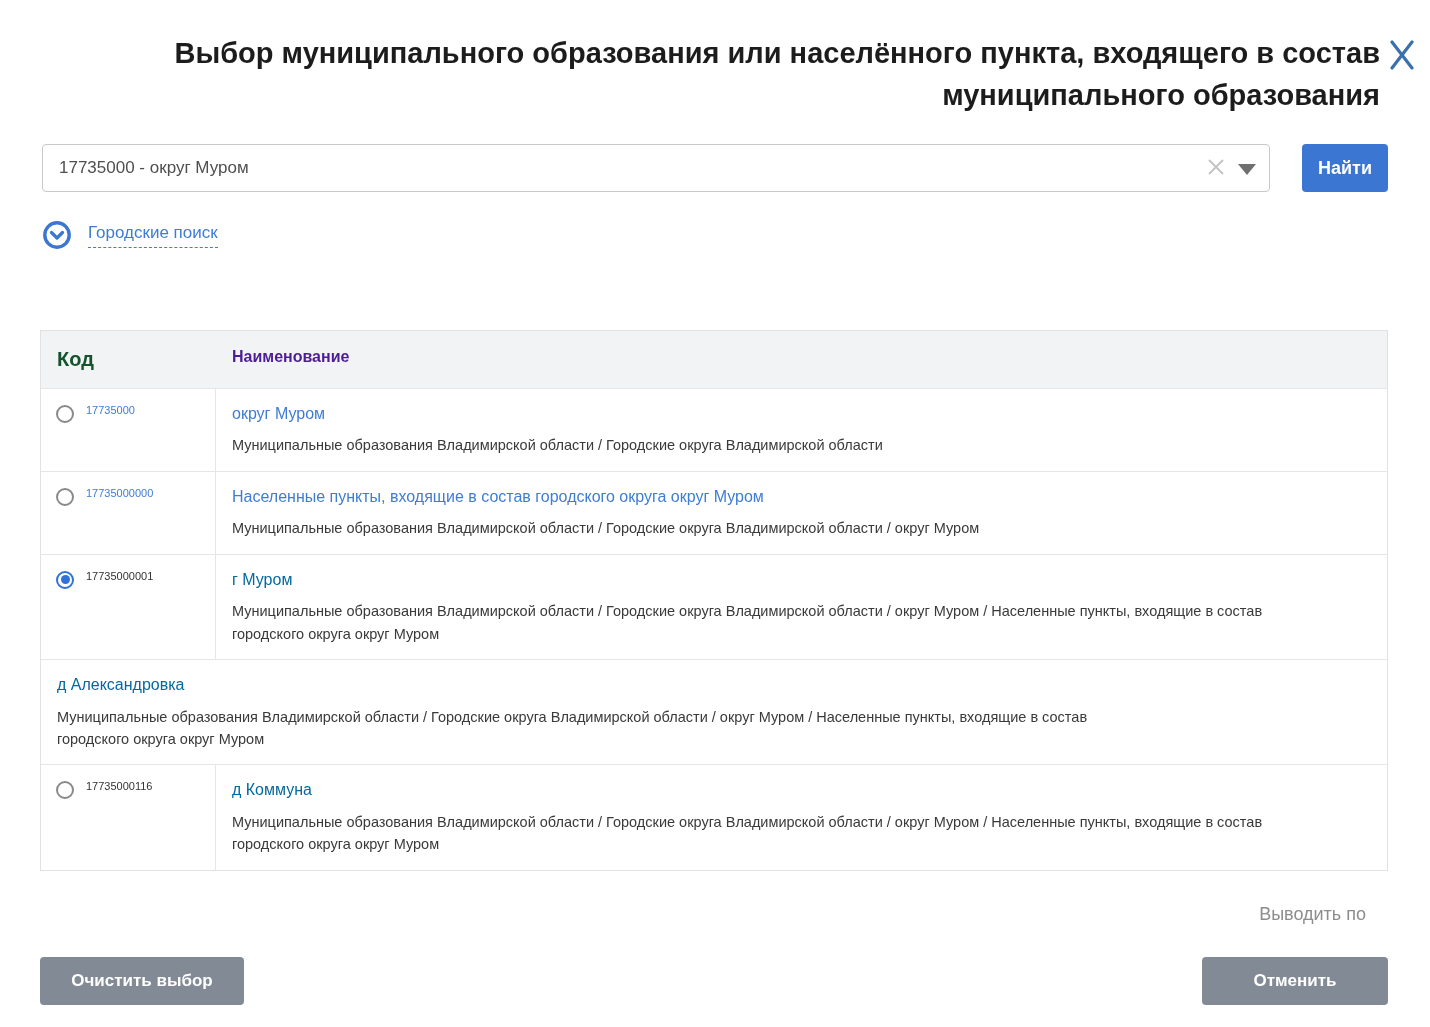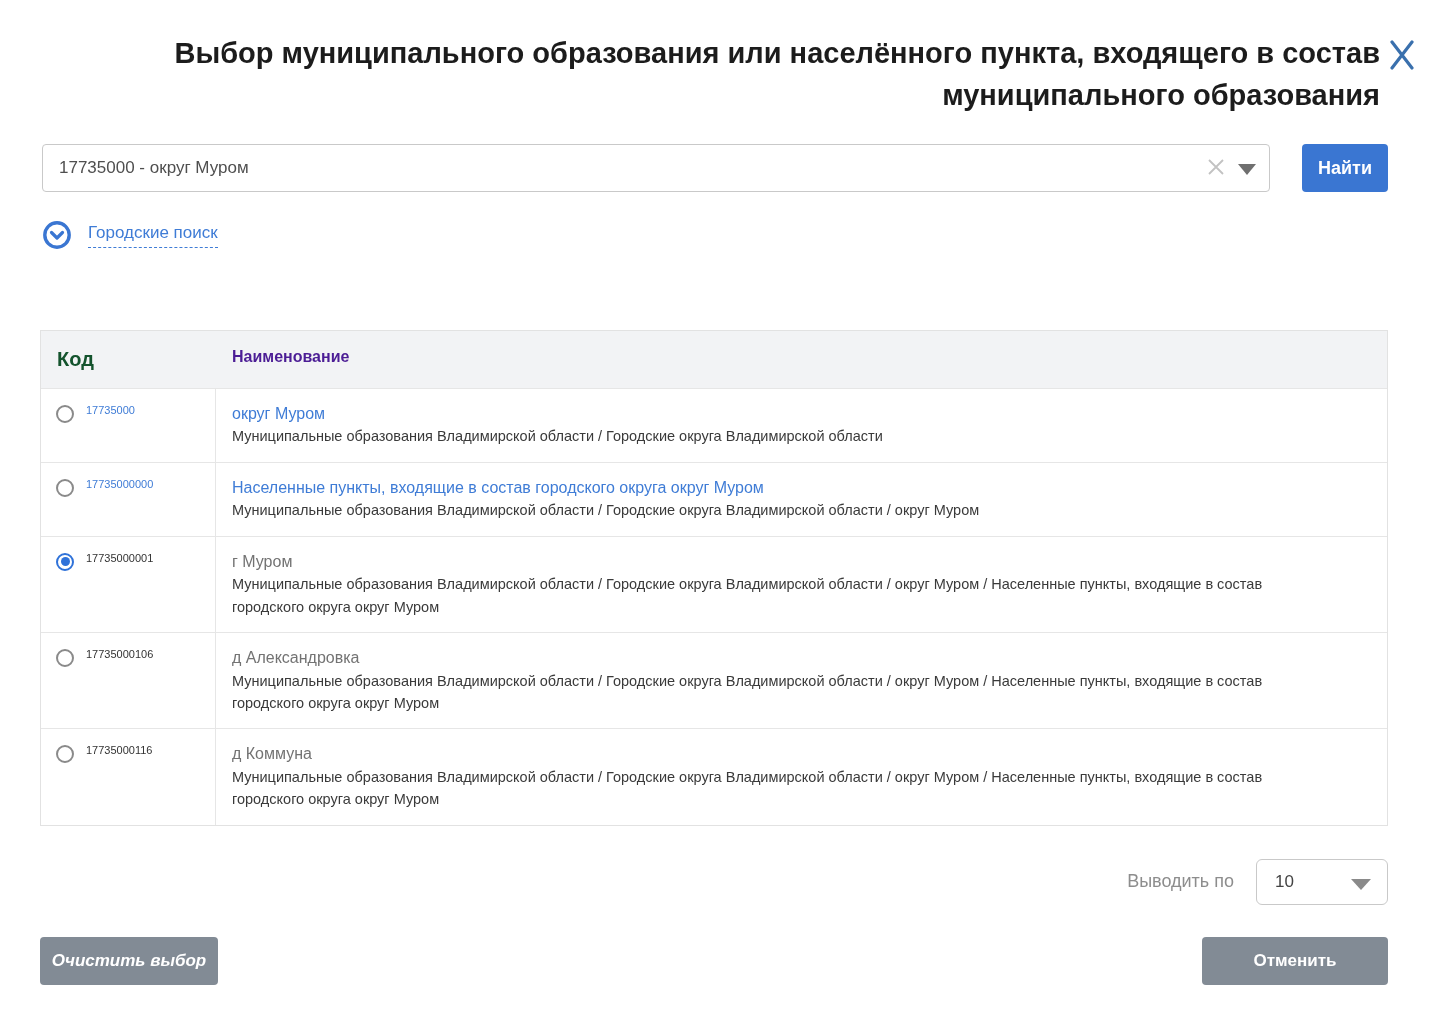--- a/index.html
+++ b/index.html
@@ -53,7 +53,7 @@
   .code-text { font-size:11px; color:#333; line-height:1.4; }
   .name-text { font-size:16px; color:#737373; line-height:1.4; }
   .t-row.linked .code-text, .t-row.linked .name-text { color:#3f7cd6; }
-  .path-text { font-size:14.5px; color:#3a3a3a; line-height:1.55; max-width:1100px; }
+  .path-text { margin-top:9px; font-size:14.5px; color:#3a3a3a; line-height:1.55; max-width:1100px; }
 
   
   .pager-row { display:flex; justify-content:flex-end; align-items:center; margin:33px 42px 0 0; }

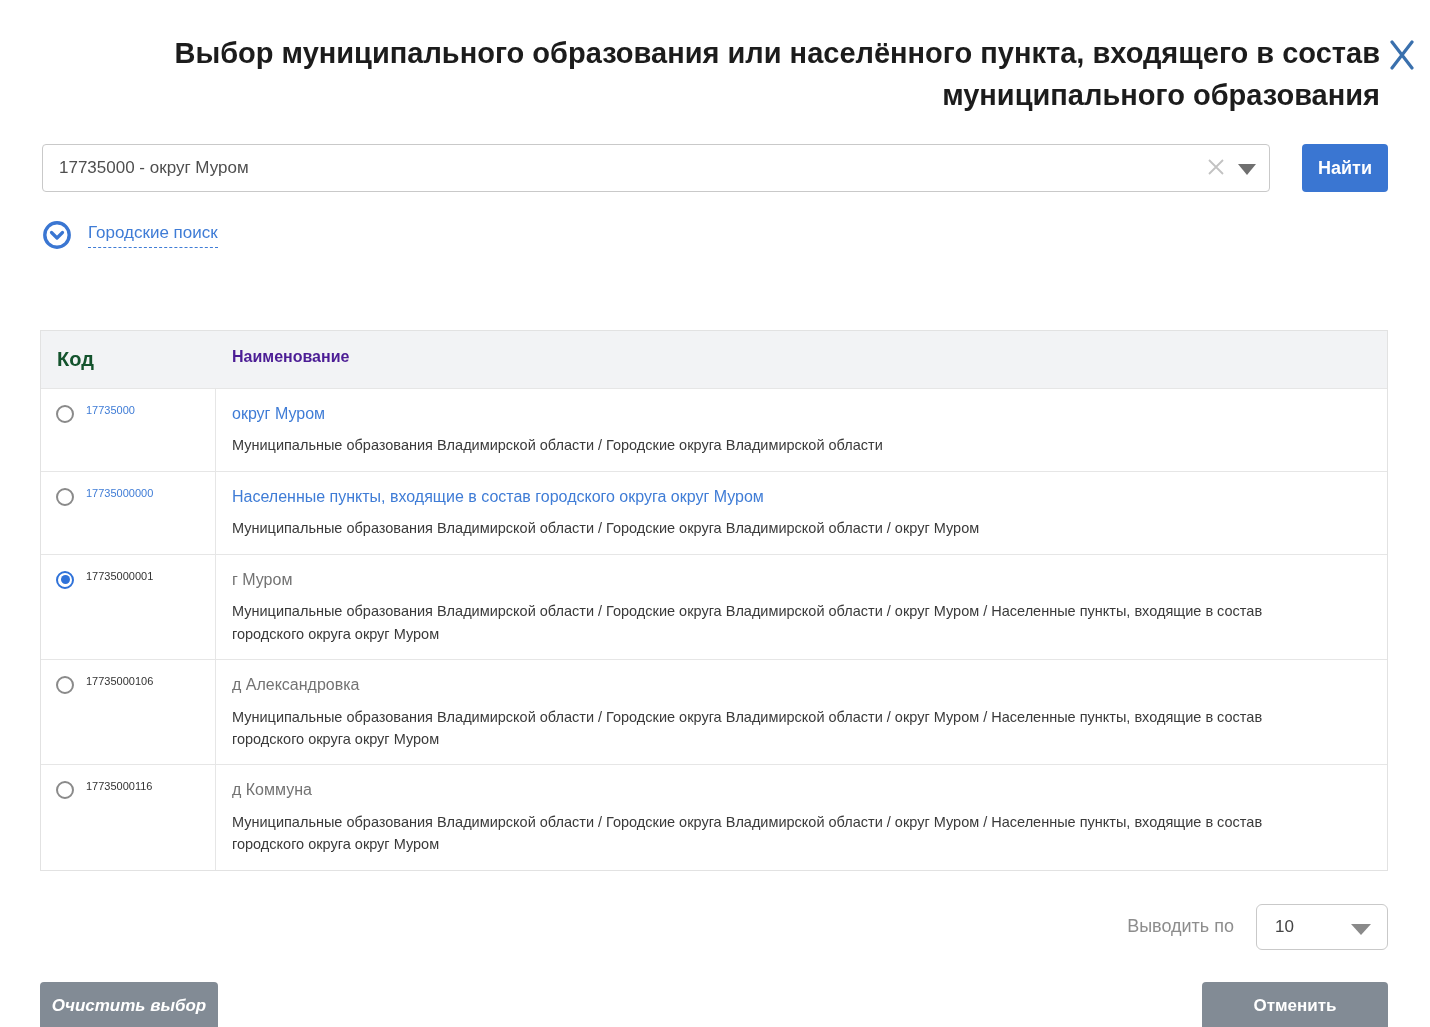--- a/index.html
+++ b/index.html
@@ -51,7 +51,7 @@
   .t-row.selected .radio { border-color:#2f72d9; }
   .t-row.selected .radio .dot { background:#2f72d9; }
   .code-text { font-size:11px; color:#333; line-height:1.4; }
-  .name-text { font-size:16px; color:#737373; line-height:1.4; }
+  .name-text { font-size:16px; color:#0369a1; line-height:1.4; }
   .t-row.linked .code-text, .t-row.linked .name-text { color:#3f7cd6; }
   .path-text { margin-top:9px; font-size:14.5px; color:#3a3a3a; line-height:1.55; max-width:1100px; }
 

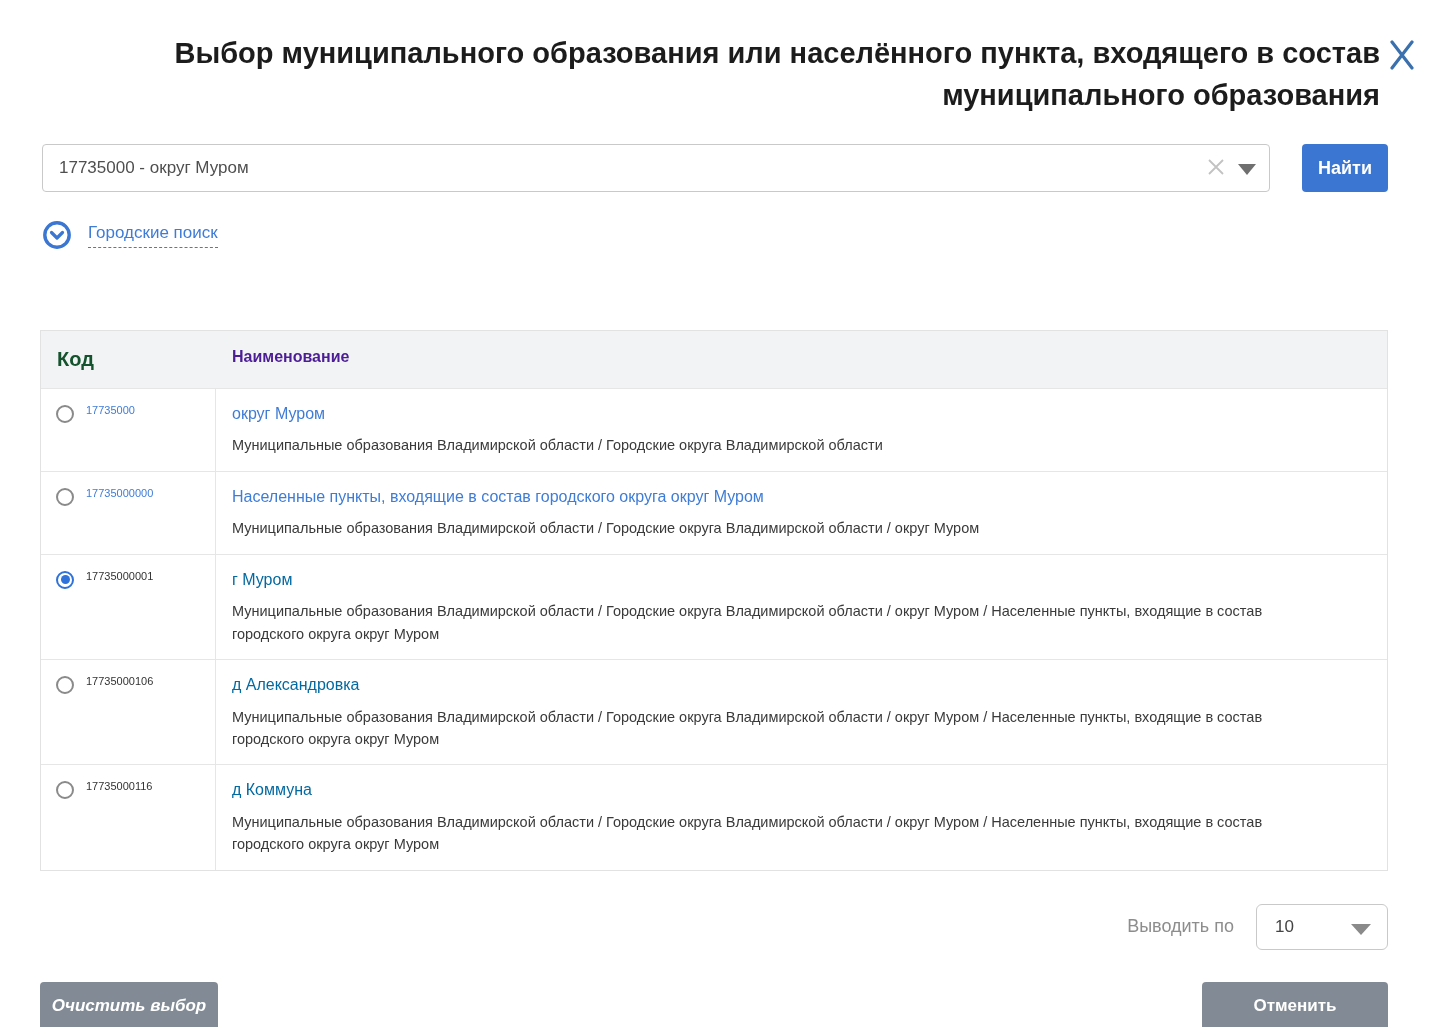--- a/index.html
+++ b/index.html
@@ -154,12 +154,6 @@
     </div>
 
     <div class="t-row">
-      <div class="cell-code">
-        <span class="radio">
-            <span class="dot"></span>
-          </span>
-        <span class="code-text">17735000106</span>
-      </div>
       <div class="cell-name">
         <div class="name-text">д Александровка</div>
         <div class="path-text">Муниципальные образования Владимирской области / Городские округа Владимирской области / округ Муром / Населенные пункты, входящие в состав городского округа округ Муром</div>

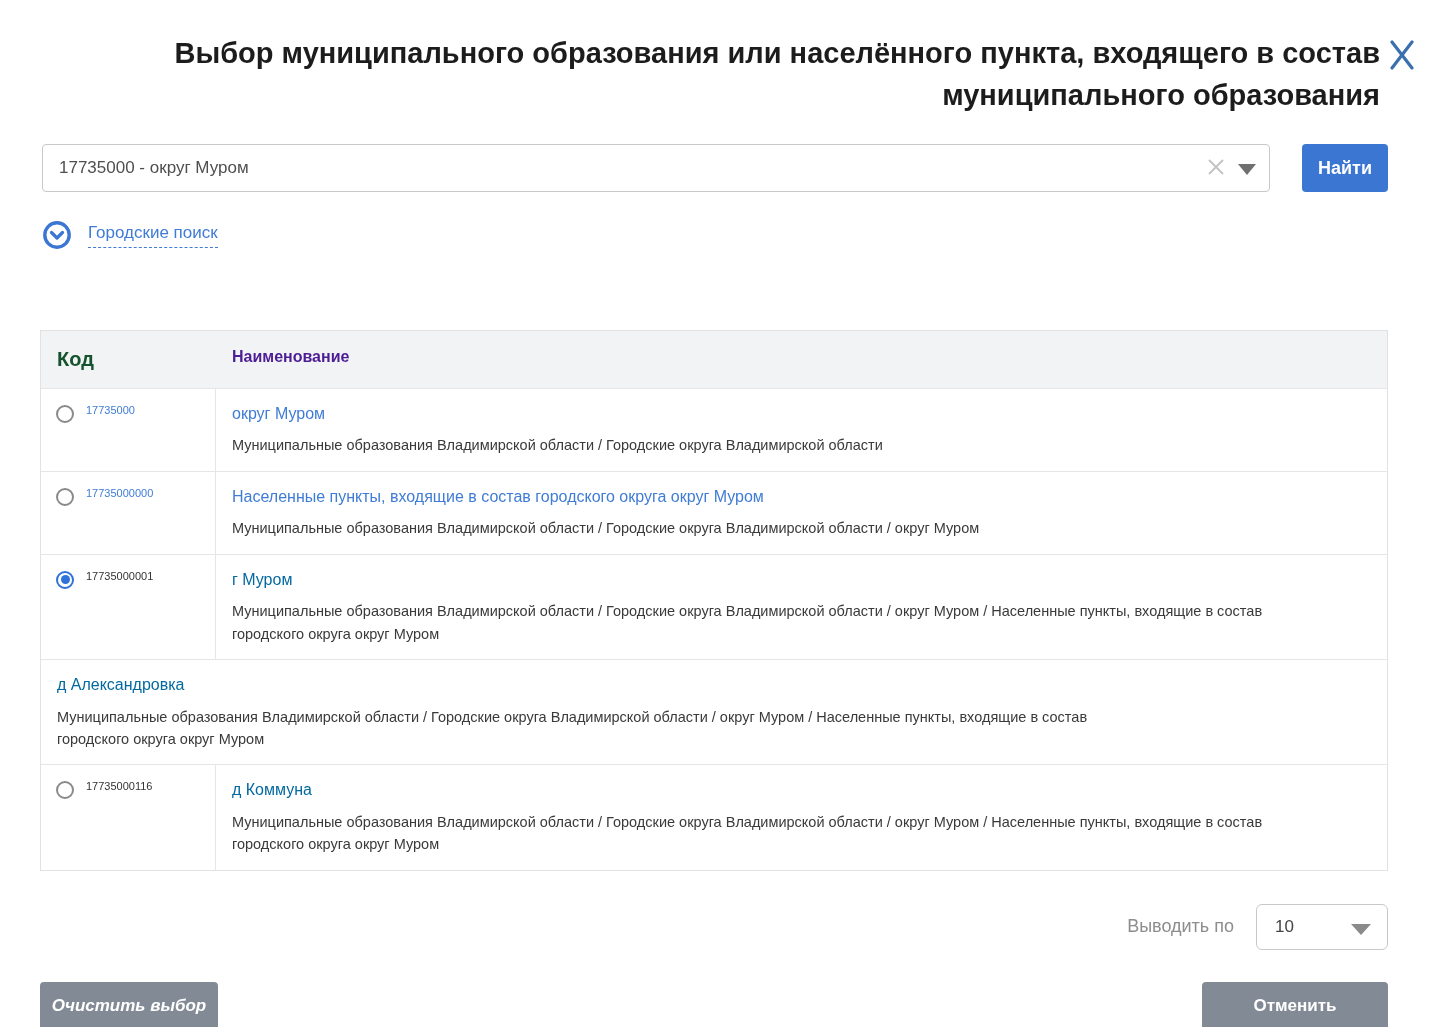--- a/index.html
+++ b/index.html
@@ -176,10 +176,6 @@
 
   <div class="pager-row">
     <span class="pager-label">Выводить по</span>
-    <div class="page-size">
-      <span class="val">10</span>
-      <span class="caret"></span>
-    </div>
   </div>
 
   <div class="footer-row">

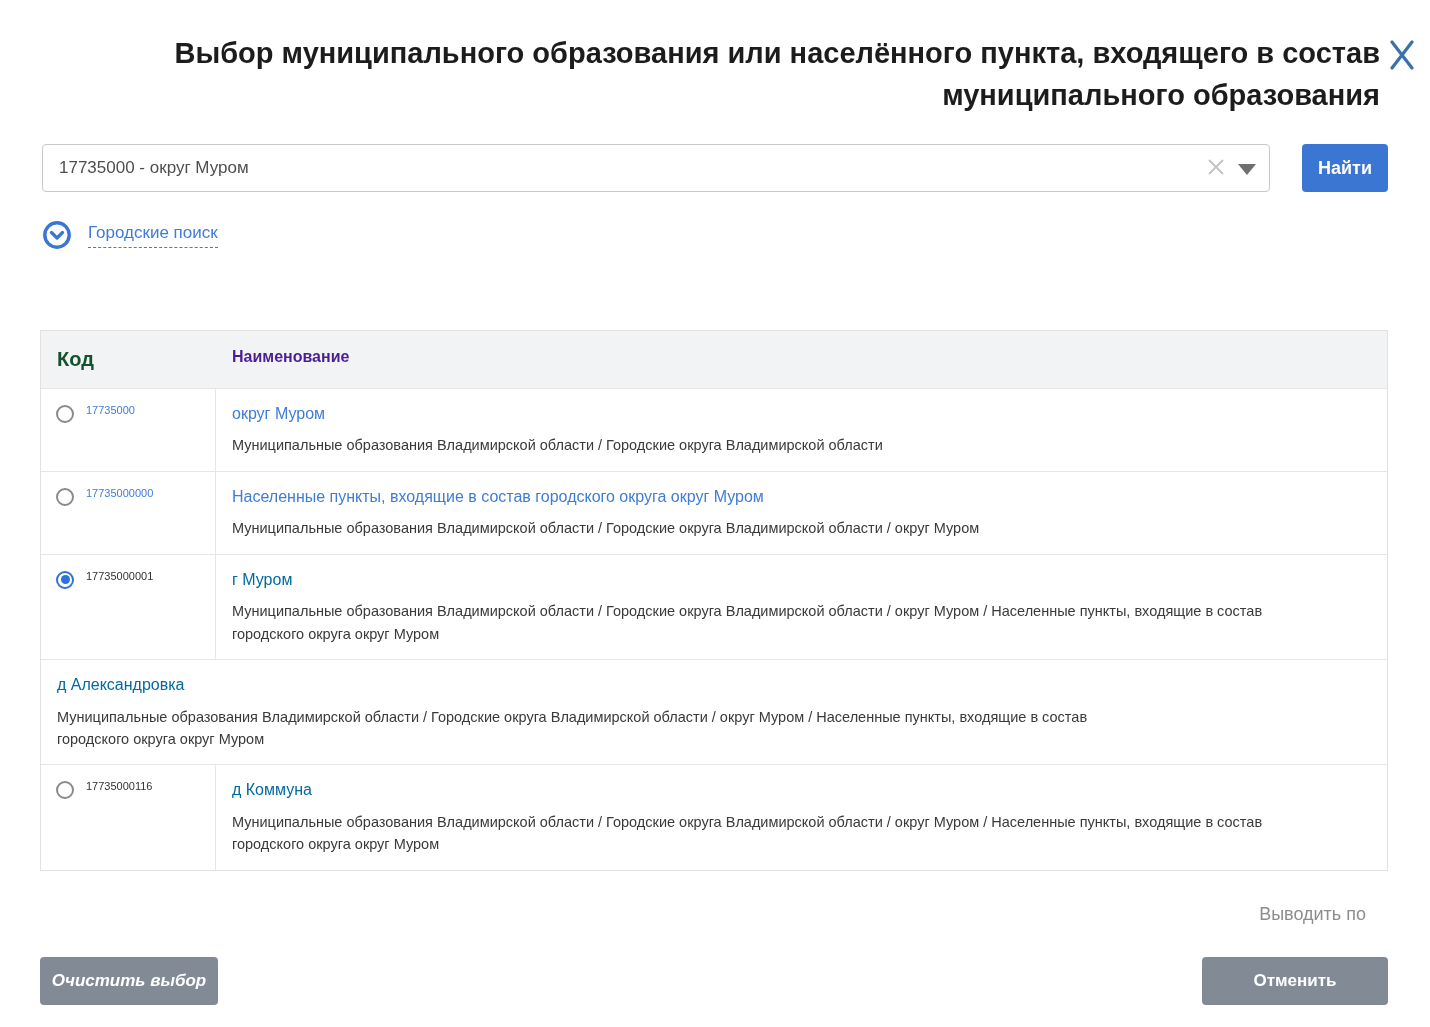--- a/index.html
+++ b/index.html
@@ -68,7 +68,7 @@
   .footer-row { display:flex; align-items:center; margin:32px 42px 0 40px; }
   .btn { height:48px; border:none; border-radius:4px; color:#fff; font-size:17px; font-weight:700;
     cursor:pointer; font-family:"Liberation Sans","DejaVu Sans",sans-serif; }
-  .btn-clear { width:178px;font-style:italic; }
+  .btn-clear { width:204px; }
   .btn-cancel { width:186px; margin-left:auto; }
   .btn-select { width:188px; margin-left:18px; }
 </style>

